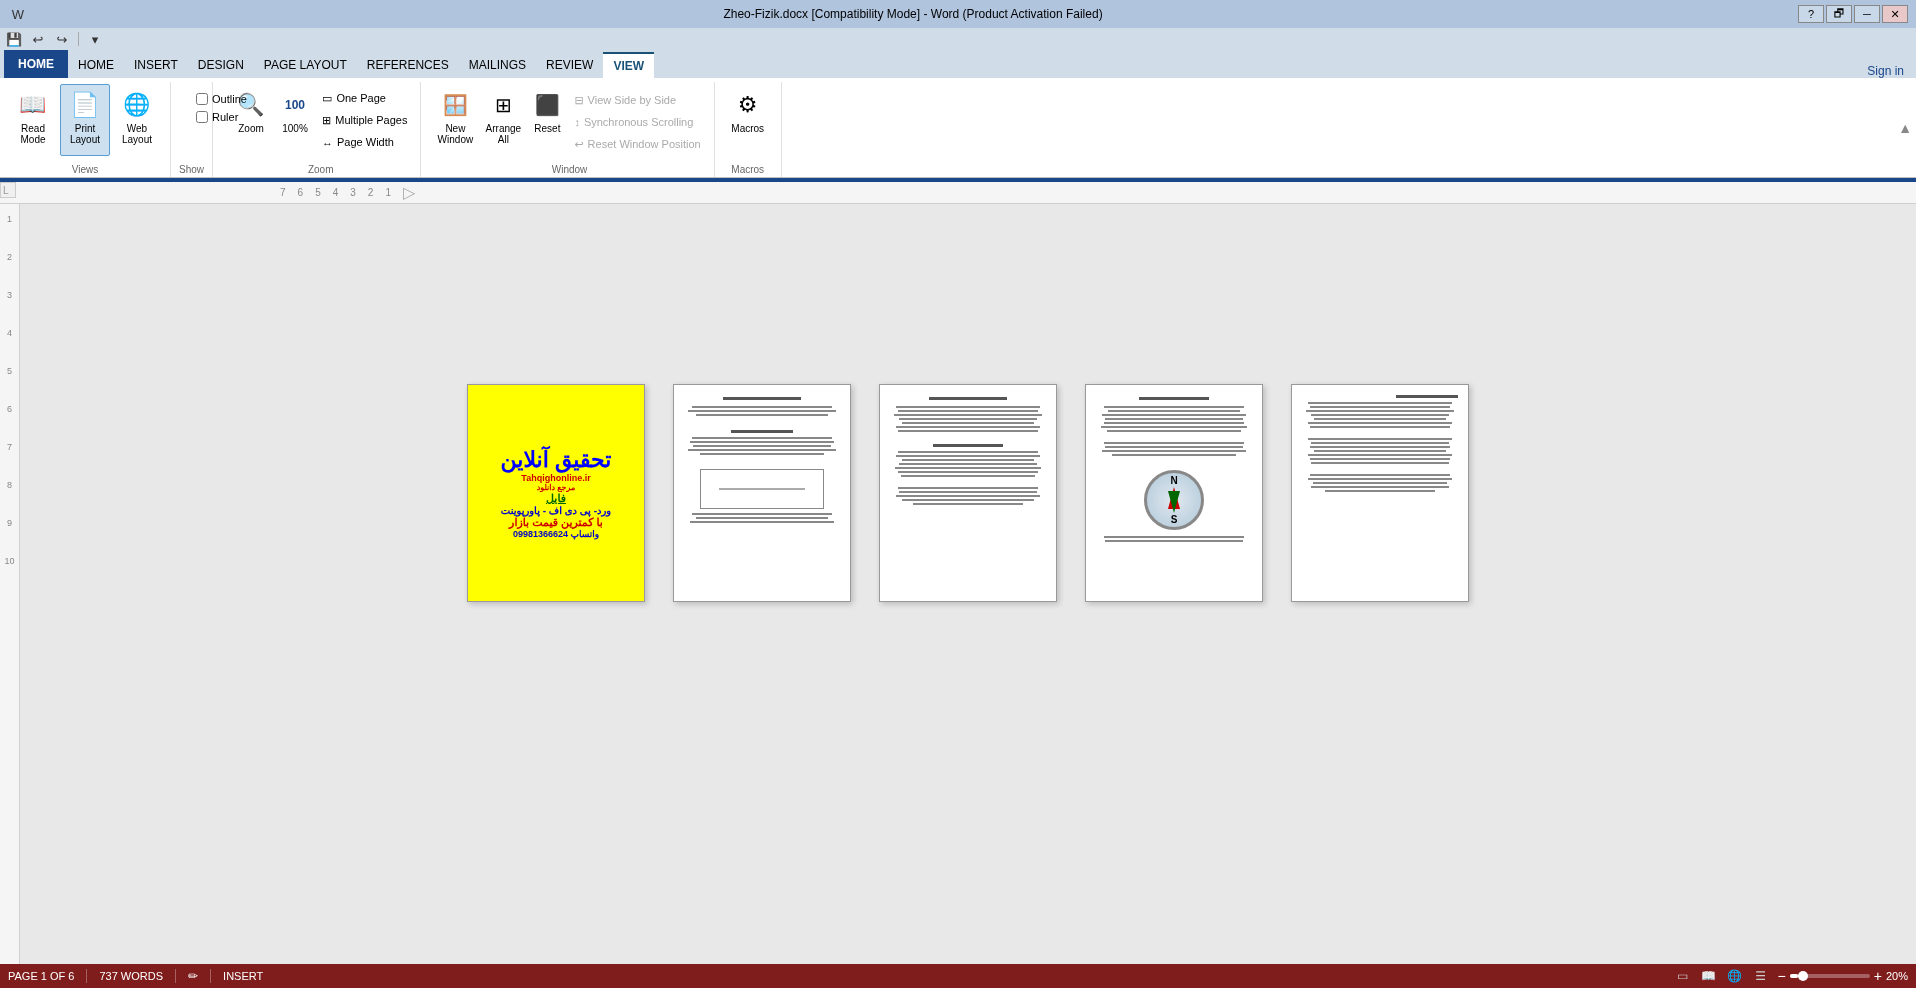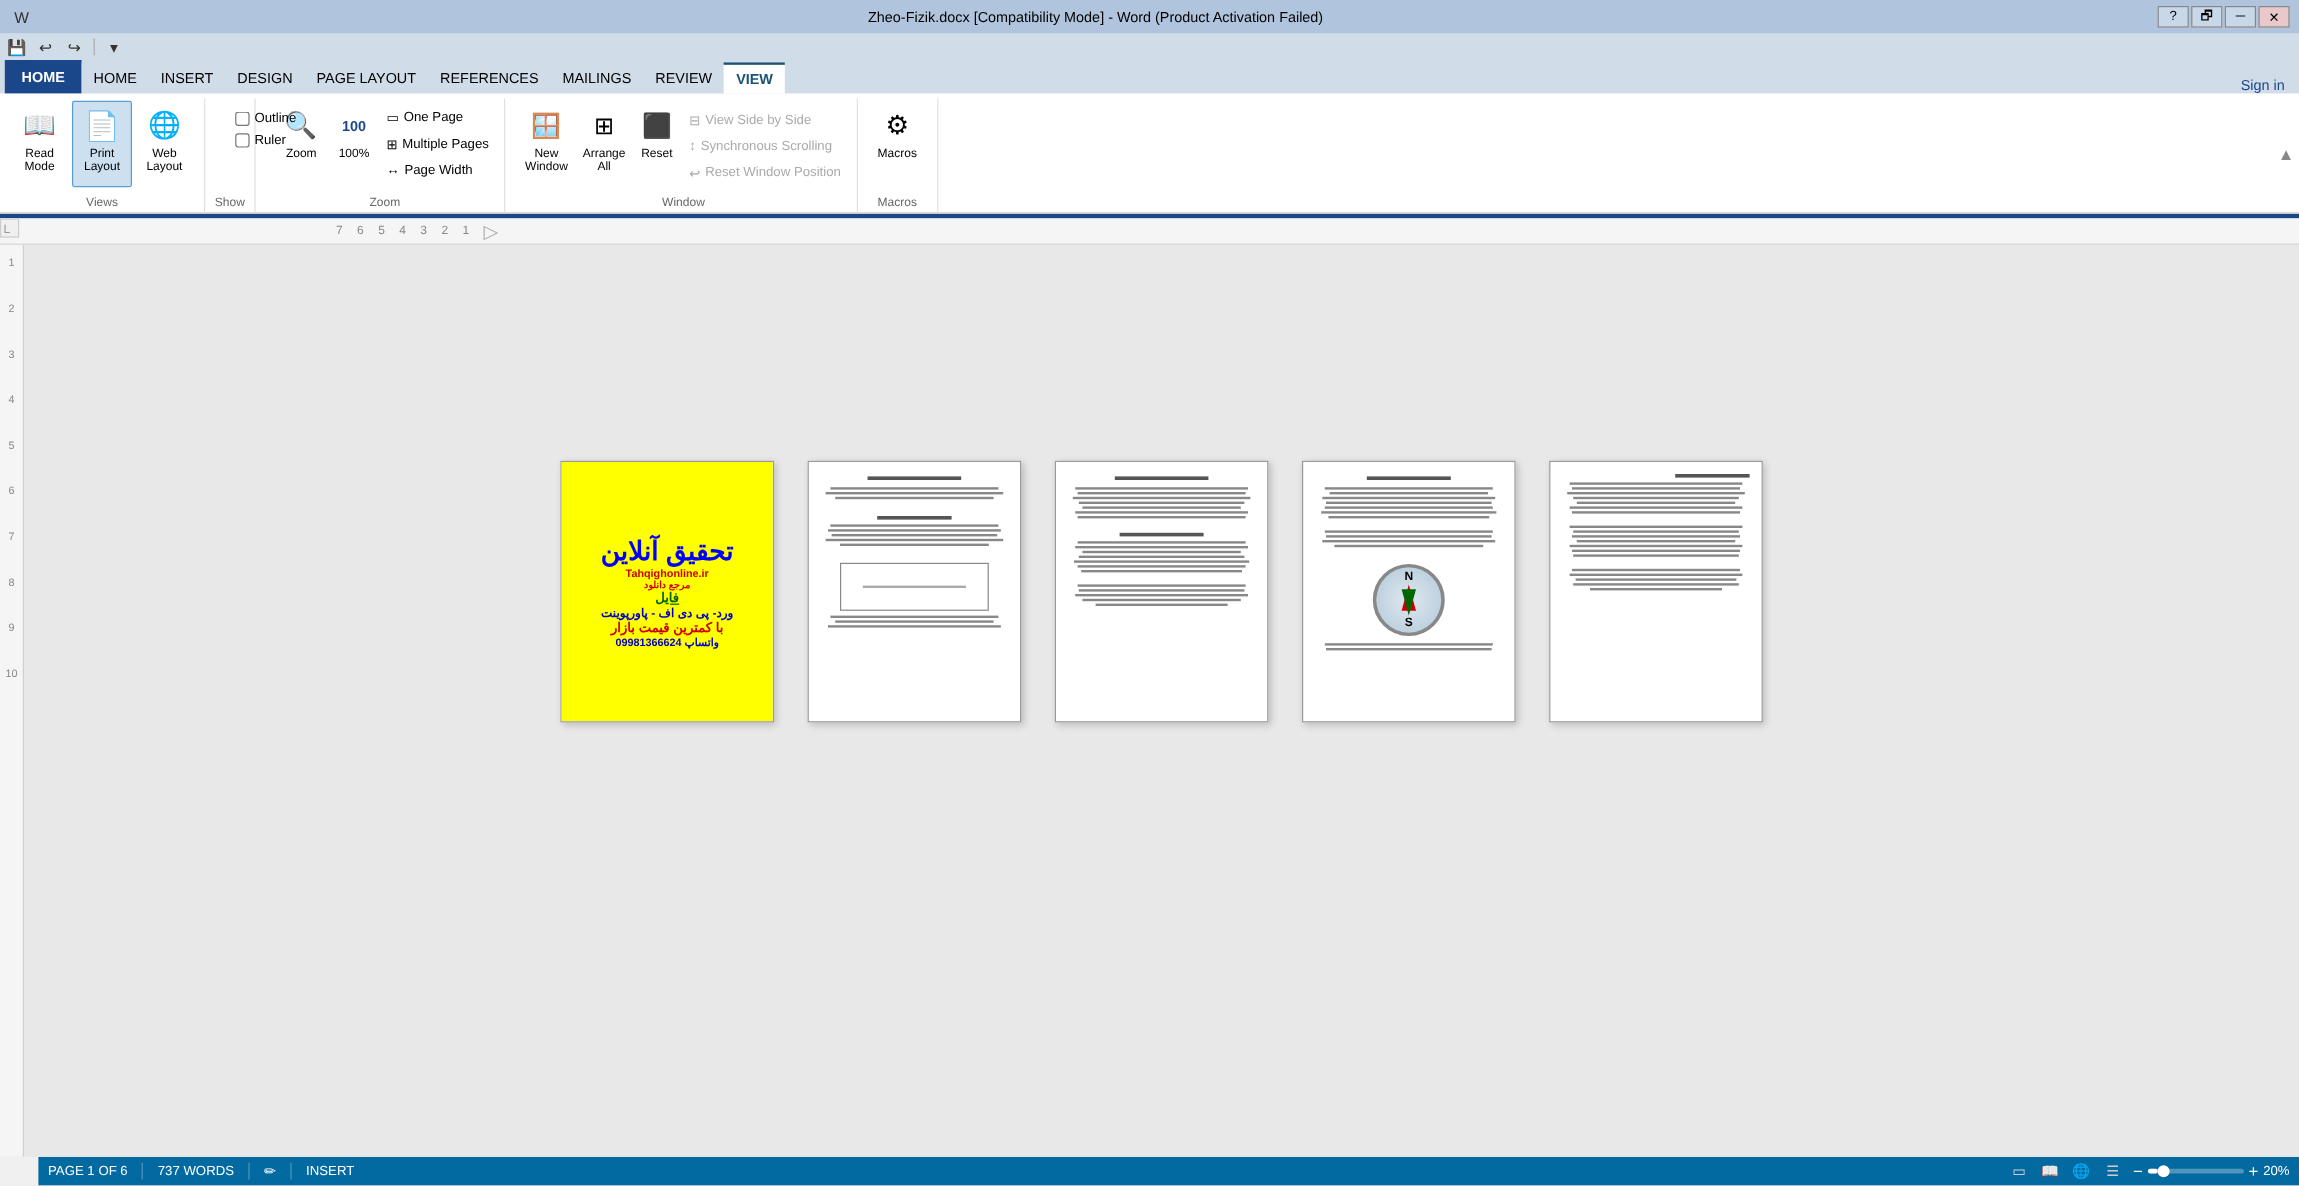--- a/index.html
+++ b/index.html
@@ -360,14 +360,13 @@
     
     #status-bar {
       height: 24px;
-      background: #0369a1;
+      background: #7f1d1d;
       display: flex;
       align-items: center;
       padding: 0 8px;
       color: #fff;
       font-size: 11px;
       gap: 12px;
-      margin-left: 32px;
     }
     .status-item {
       display: flex;

